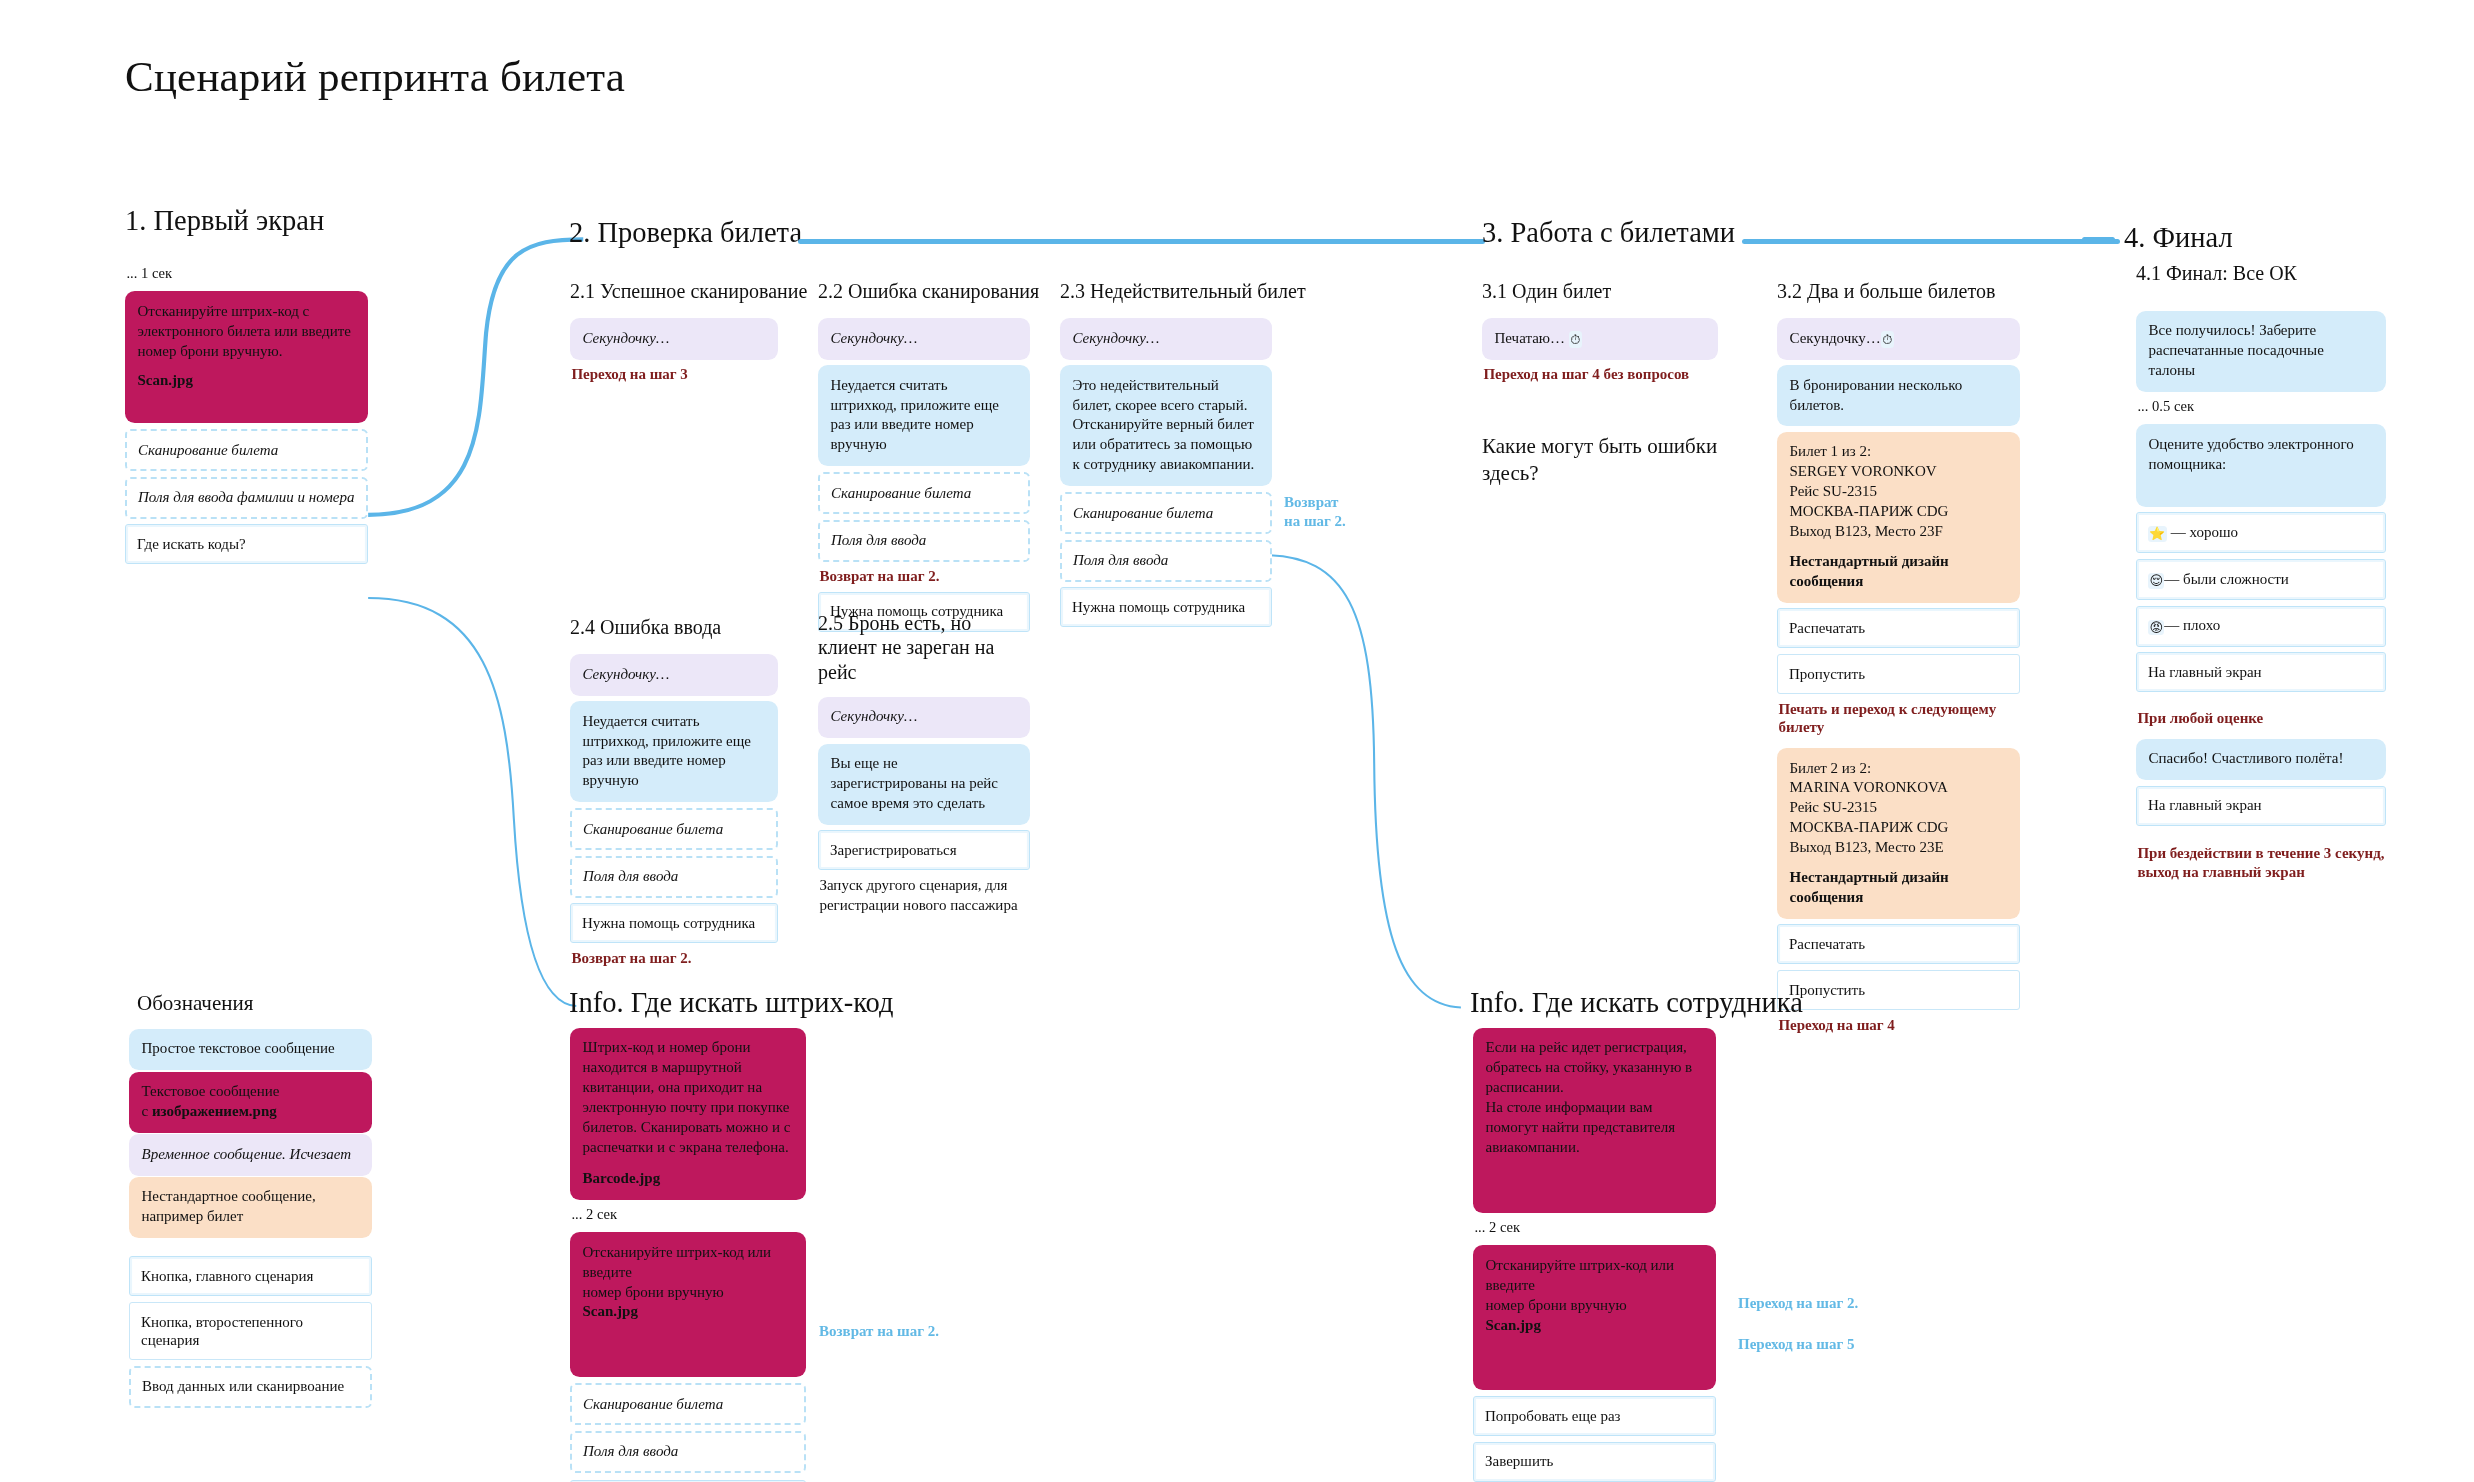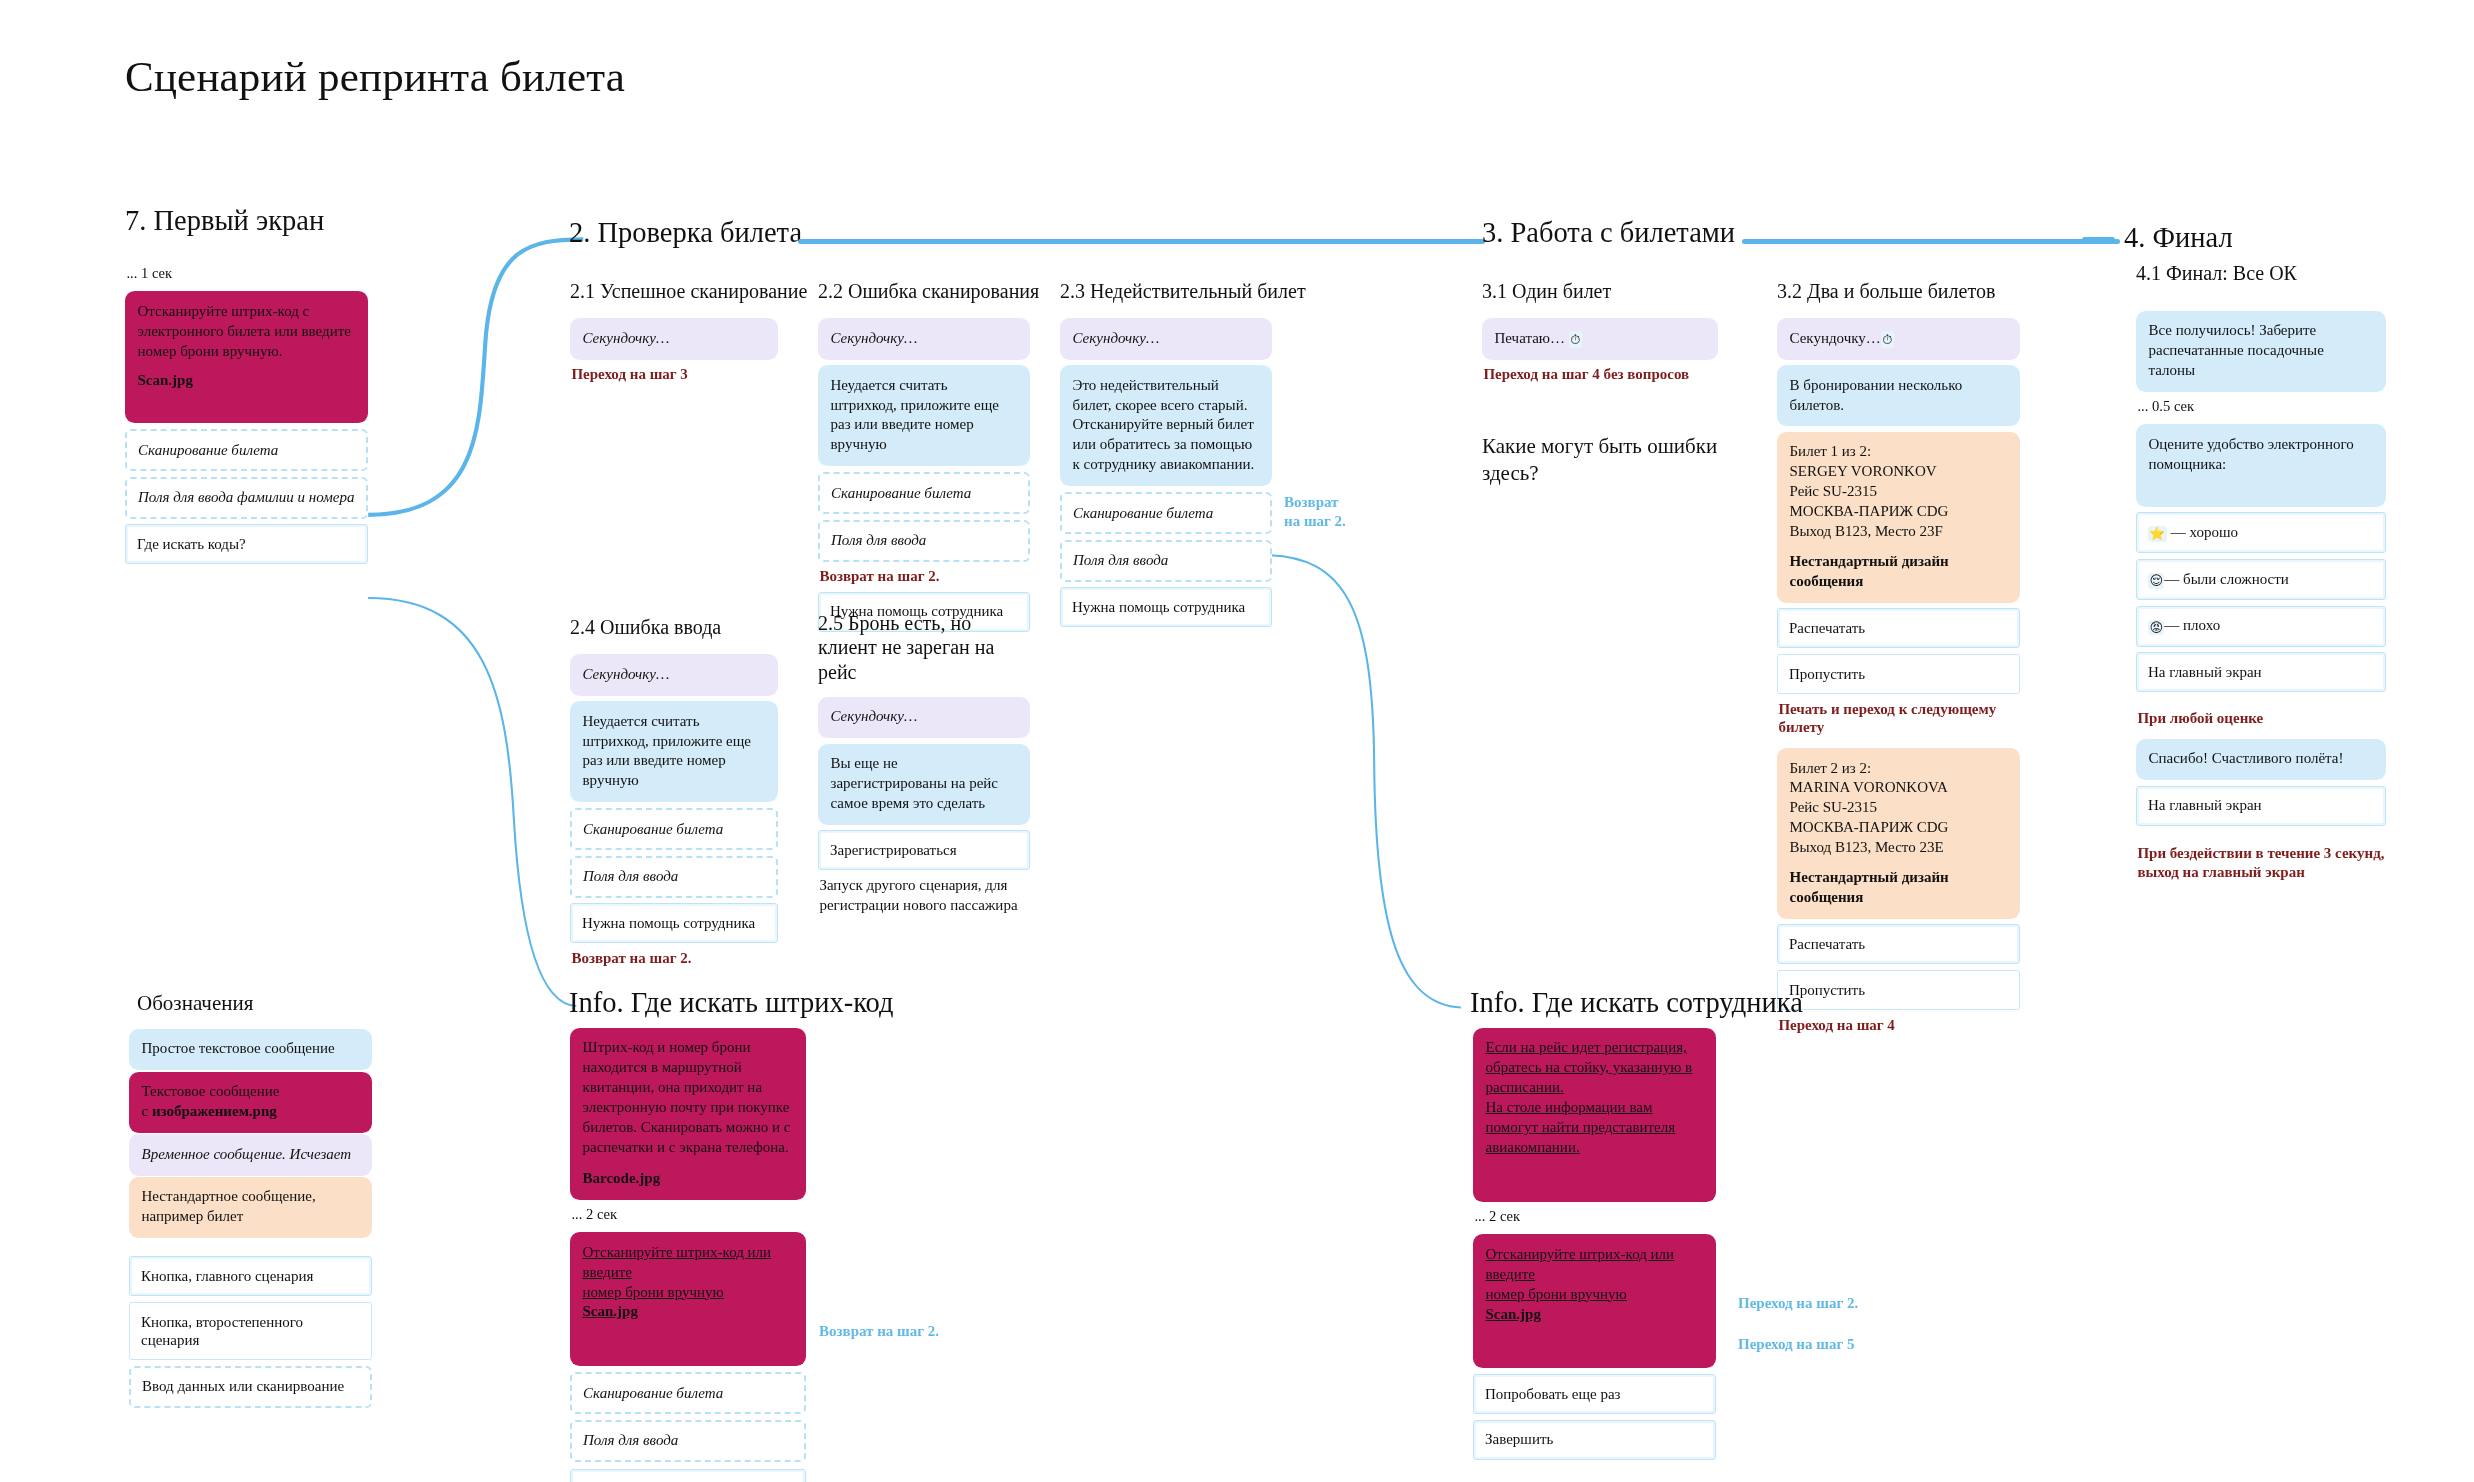--- a/index.html
+++ b/index.html
@@ -101,7 +101,7 @@
 
   <div class="page-title">Сценарий репринта билета</div>
 
-  <div class="sec-head" style="left:125px;top:205px;">7. Первый экран</div>
+  <div class="sec-head" style="left:125px;top:205px;">1. Первый экран</div>
 
   <div class="col" style="left:125px;top:262px;width:243px;">
     <div class="note">... 1 сек</div>

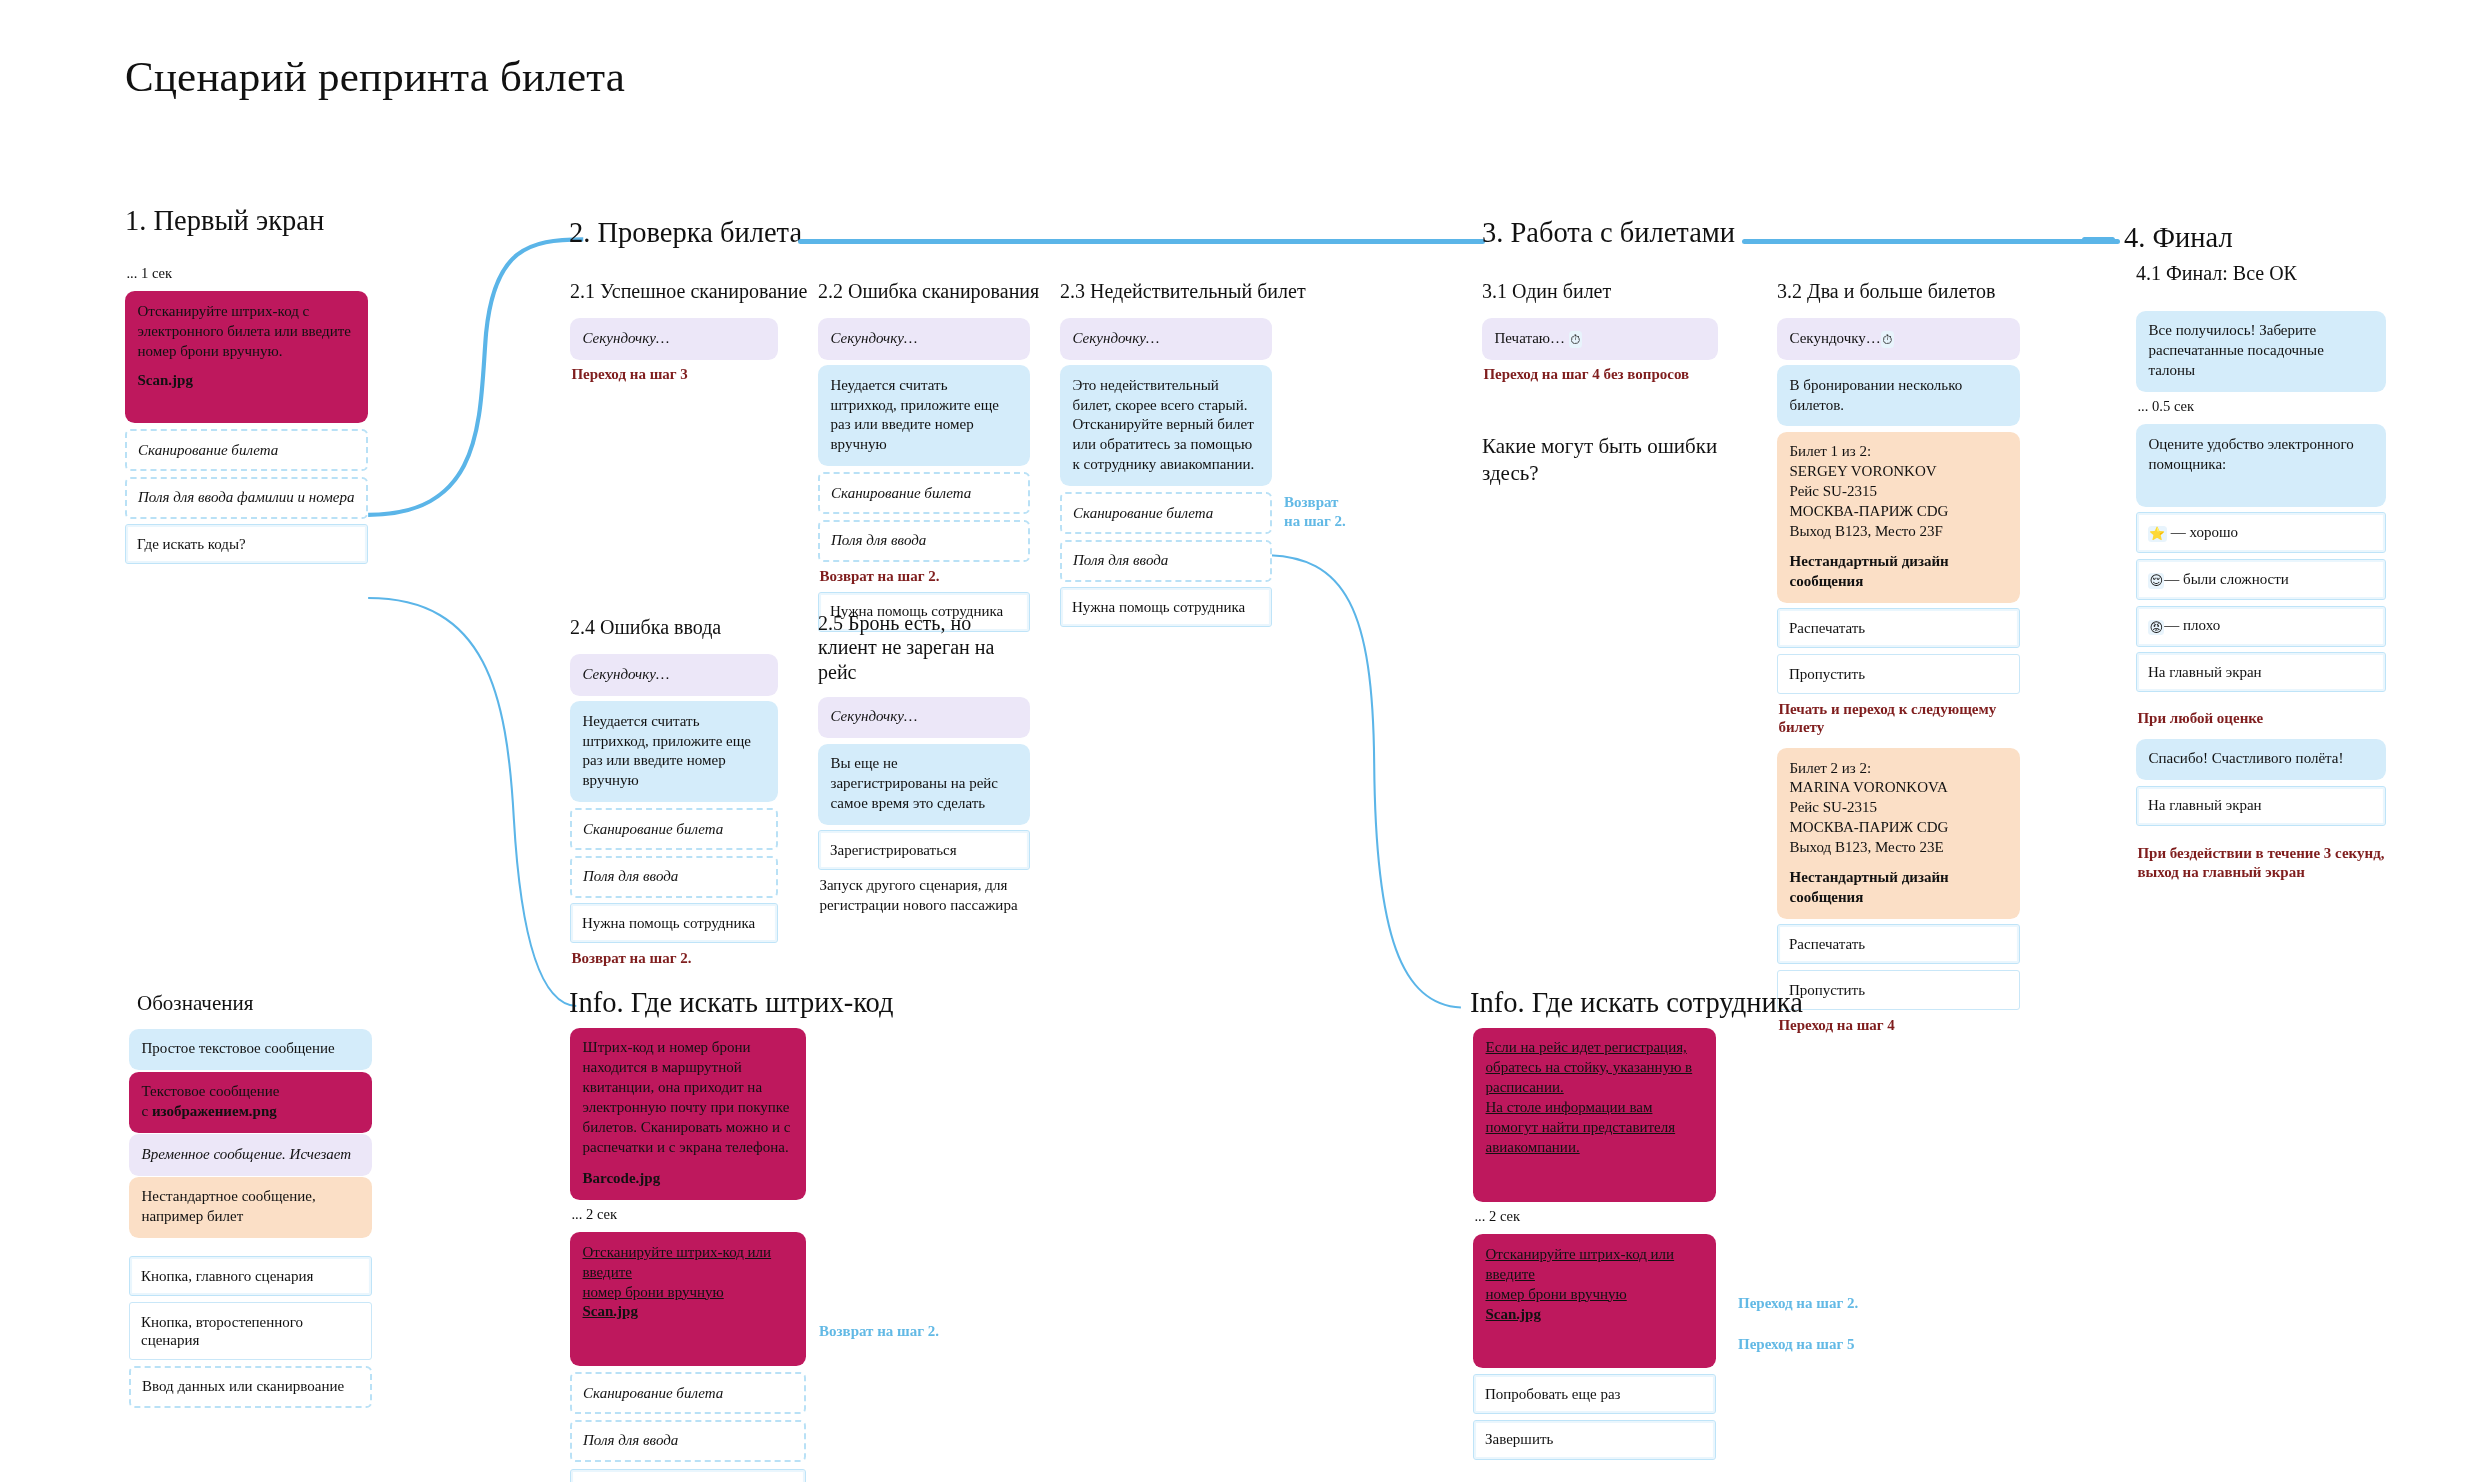--- a/index.html
+++ b/index.html
@@ -48,7 +48,7 @@
   .bub.purple{background:#ece7f8;font-style:italic;}
   .bub.orange{background:#fbdfc6;}
   .bub.tall{padding-bottom:32px;}
-  .bub.tall2{padding-bottom:44px;text-decoration:underline;}
+  .bub.tall2{padding-bottom:55px;}
   .bub b{font-weight:700;font-style:normal;}
 
   .btn{

